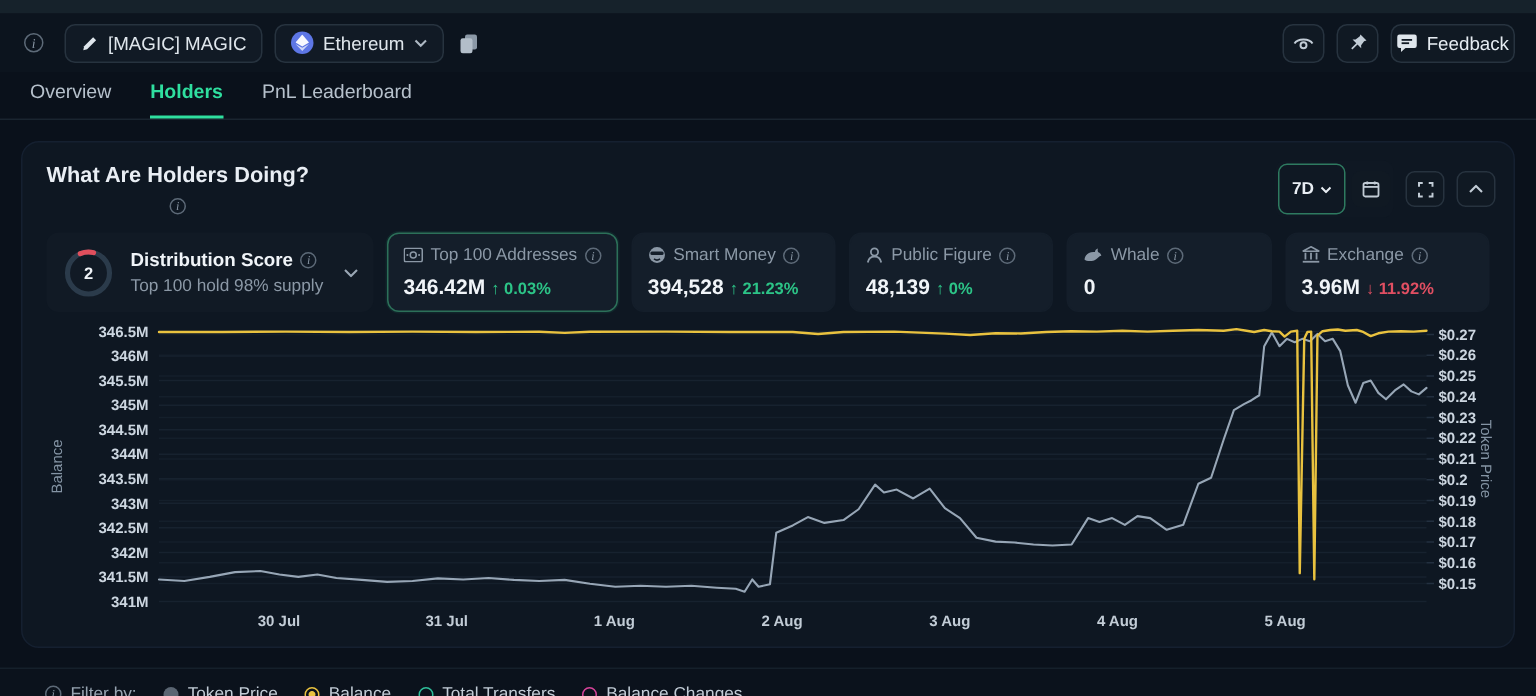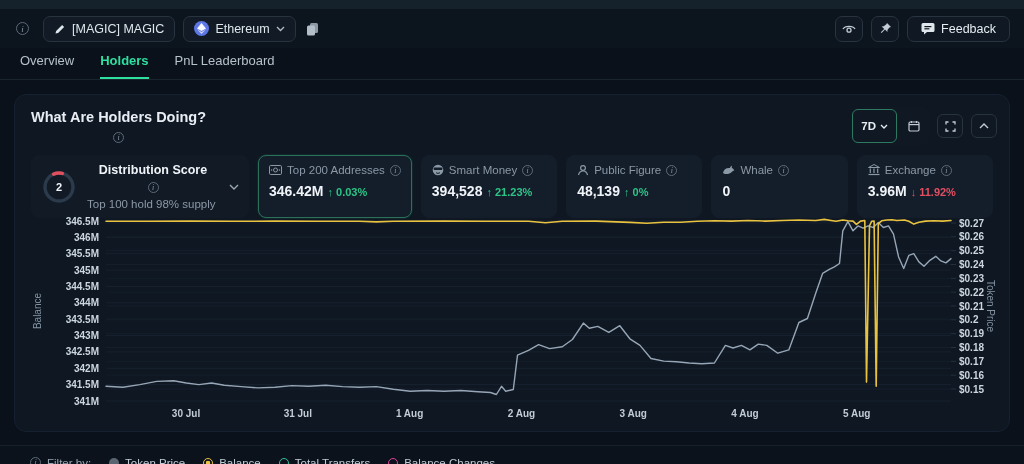--- a/index.html
+++ b/index.html
@@ -19,7 +19,7 @@
   .eth-badge { width:15px; height:15px; border-radius:50%; background:#5d76e5; display:flex; align-items:center; justify-content:center; }
   .ghost-btn { background:none; border:none; display:flex; align-items:center; padding:2px; cursor:pointer; }
   .iconbtn { width:28px; height:26px; background:#101923; border:1px solid #27333f; border-radius:7px; display:flex; align-items:center; justify-content:center; cursor:pointer; }
-  .feedback-btn { display:flex; align-items:center; gap:6px; height:26px; padding:0 13px; background:#101923; border:1px solid #27333f; border-radius:7px; color:#e6ecf2; font-size:12.5px; cursor:pointer; }
+  .feedback-btn { display:flex; align-items:center; gap:6px; height:26px; padding:0 3px; background:#101923; border:1px solid #27333f; border-radius:7px; color:#e6ecf2; font-size:12.5px; cursor:pointer; }
 
   
   .tabs { display:flex; gap:26px; padding:0 20px; height:32px; align-items:flex-end; background:#0a111b; border-bottom:1px solid #1a2530; }

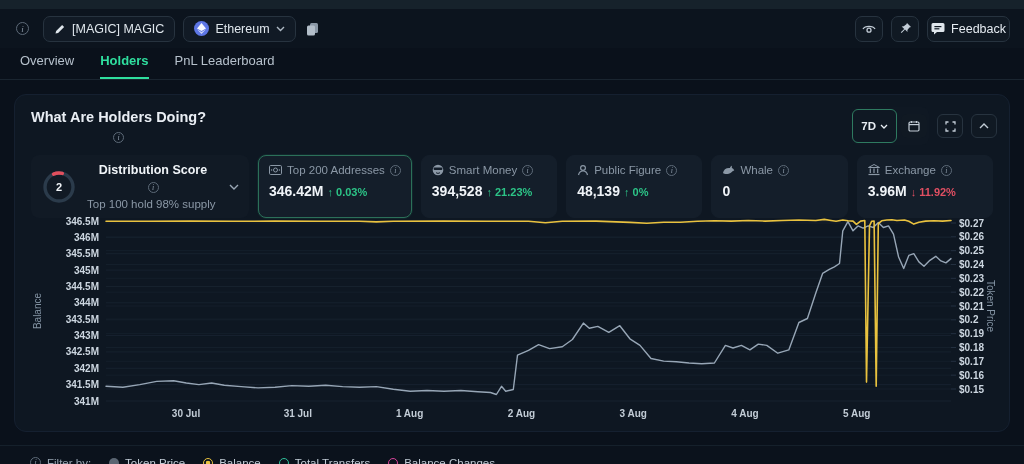--- a/index.html
+++ b/index.html
@@ -42,7 +42,7 @@
   .cards-row { display:flex; gap:9px; padding:10px 16px 0 16px; }
   .dist-card { width:218px; flex:none; background:#111a25; border-radius:8px; display:flex; align-items:center; gap:10px; padding:8px 10px; cursor:pointer; }
   .dist-texts { flex:1; }
-  .dist-title-row { display:flex; align-items:center; gap:5px;flex-direction:column; }
+  .dist-title-row { display:flex; align-items:center; gap:5px; }
   .dist-title { font-size:12.5px; font-weight:bold; color:#f0f4f8; }
   .dist-sub { font-size:11.5px; color:#8b98a6; margin-top:5px; }
   .stat-card { flex:1; background:#141e2a; border:1px solid #141e2a; border-radius:8px; padding:8px 10px; cursor:pointer; }

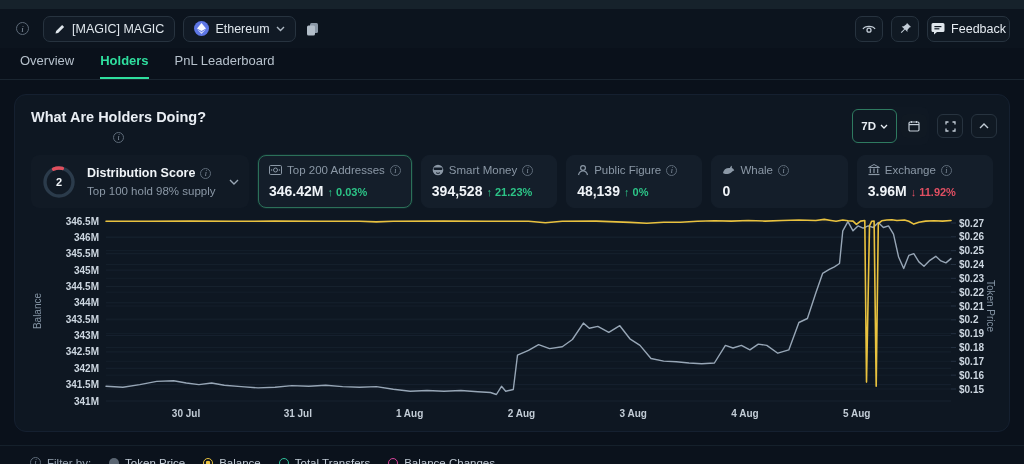--- a/index.html
+++ b/index.html
@@ -204,7 +204,7 @@
               <circle cx="2.6" cy="5" r="0.7" fill="#8b98a6"></circle>
               <circle cx="10.4" cy="5" r="0.7" fill="#8b98a6"></circle>
             </svg>
-          <span>Top 200 Addresses</span>
+          <span>Top 100 Addresses</span>
           <span class="info-ic small">i</span>
         </div>
         <div class="stat-value-row">

